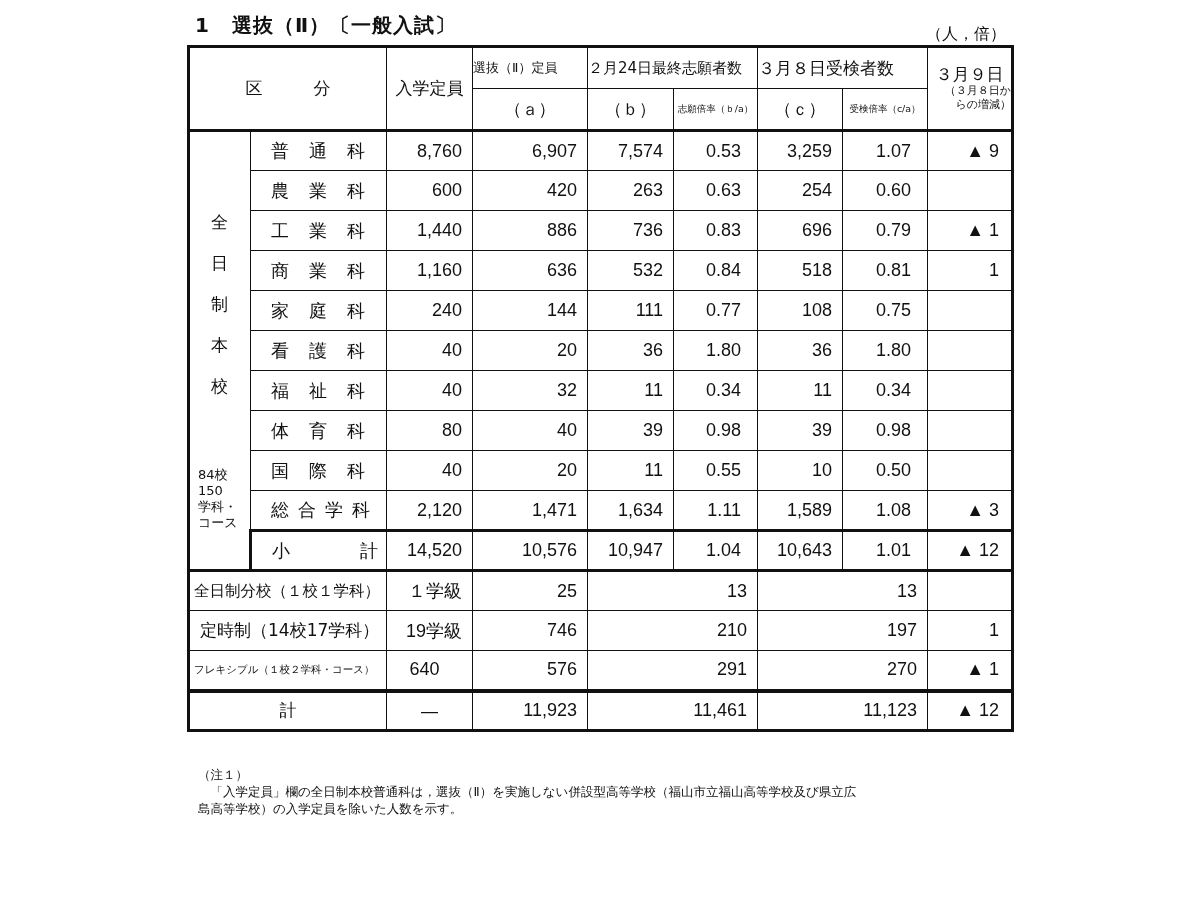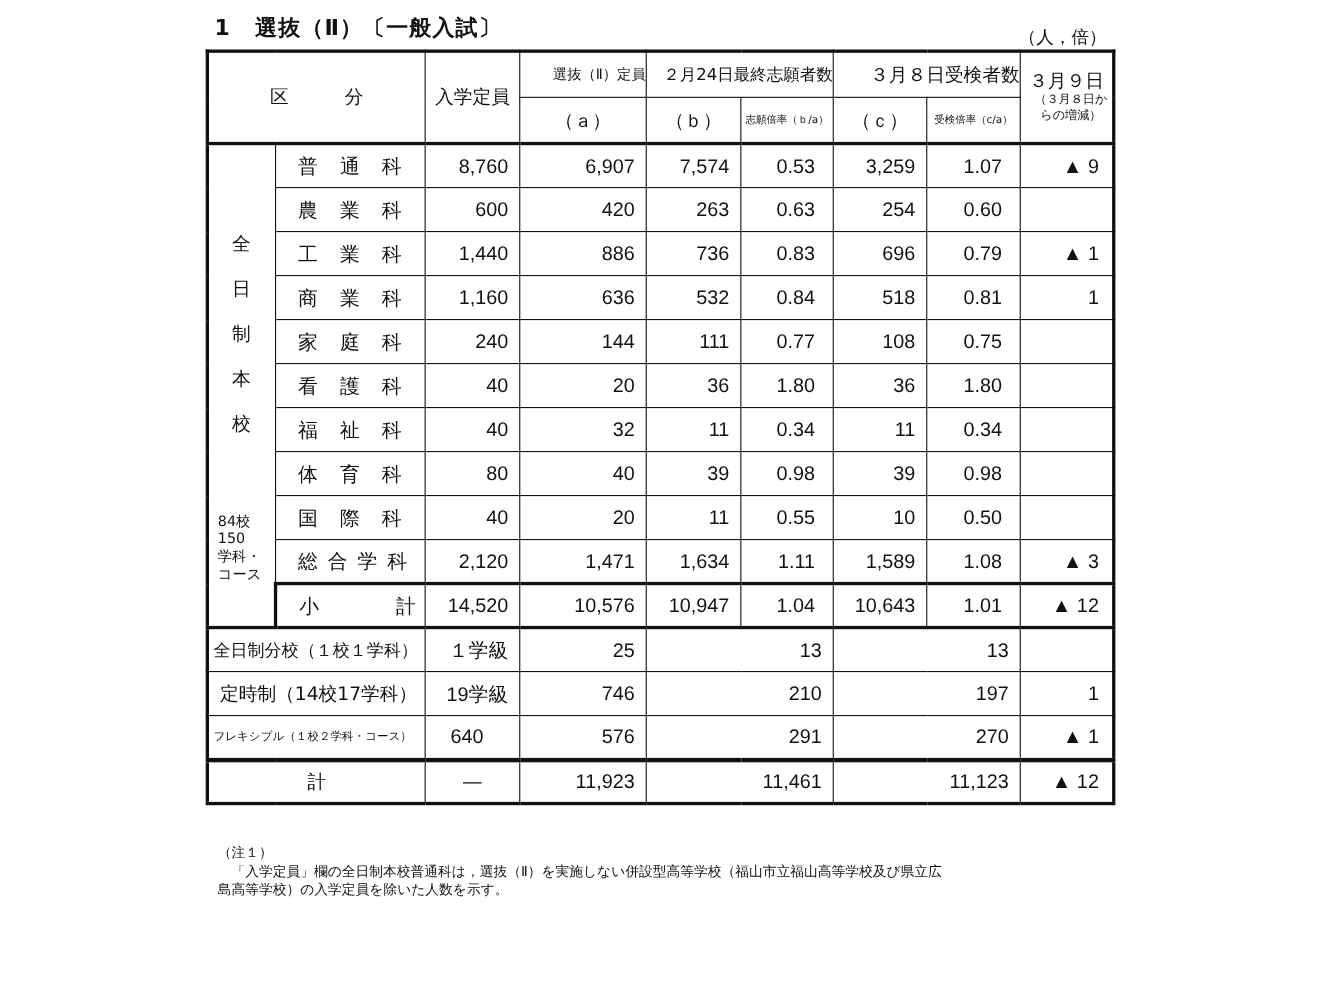--- a/index.html
+++ b/index.html
@@ -36,7 +36,7 @@
   .delta-cell { text-align: right; padding-right: 12px !important; font-family: "Liberation Sans", sans-serif; font-size: 18px !important; }
   .center { text-align: center; }
   .hdr-main { height: 84px !important; text-align: center; font-size: 17px; font-family: Liberation Serif, serif; }
-  .hdr-top { height: 42px !important; text-align: right; font-size: 17px; margin-left: 16px; }
+  .hdr-top { height: 42px !important; text-align: left; font-size: 17px; margin-left: 16px; }
   .hdr-bottom { height: 42px !important; text-align: center; font-size: 17px; }
   .hdr-tiny { font-size: 9.5px !important; text-align: center; }
   .hdr-mar9 { font-size: 17px; text-align: center; line-height: 1.1; }

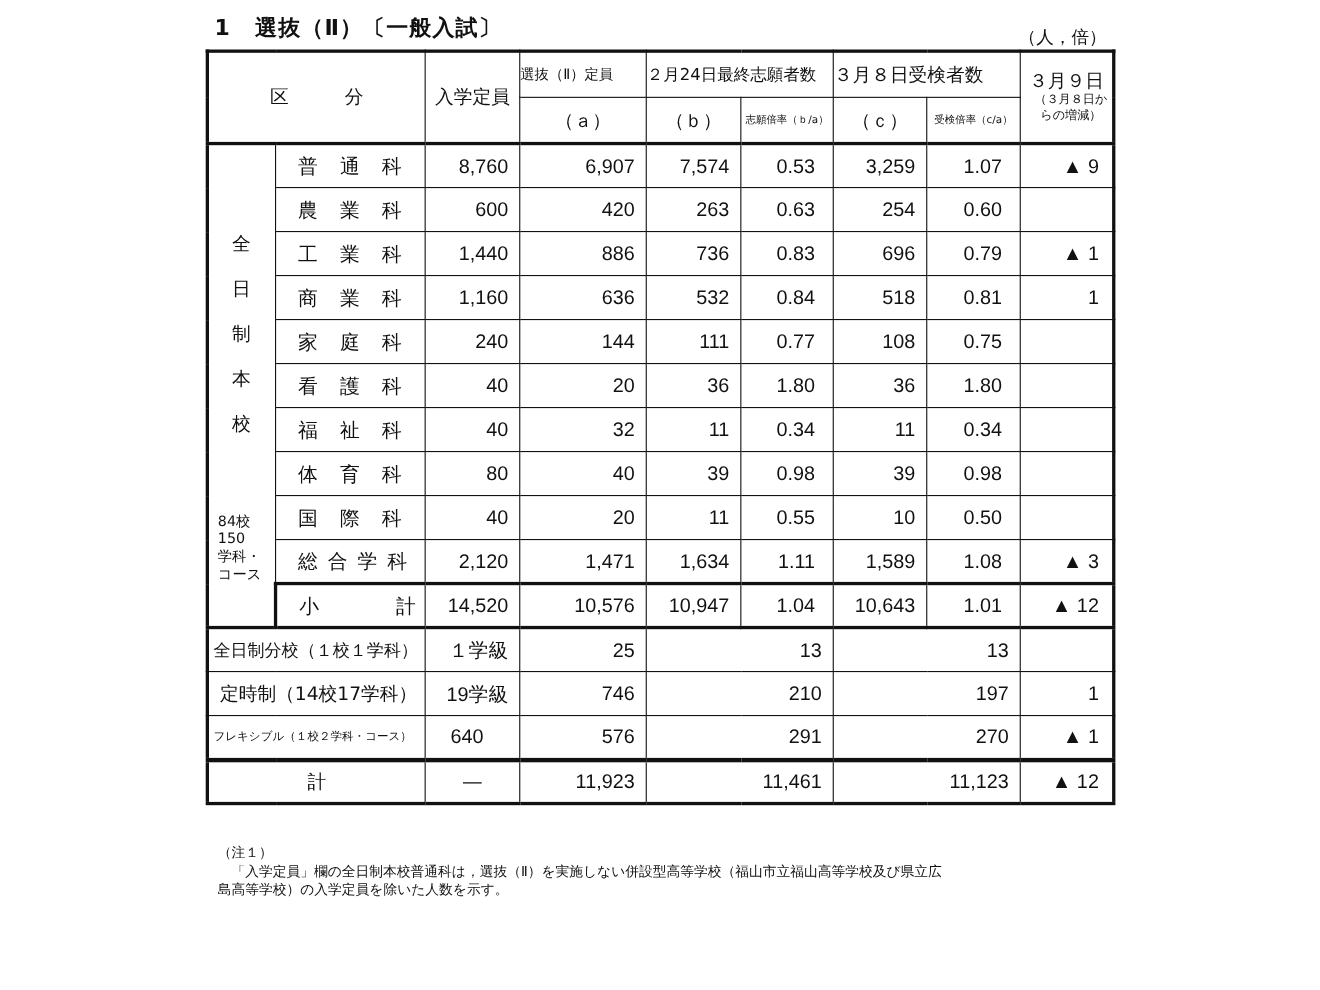--- a/index.html
+++ b/index.html
@@ -40,7 +40,7 @@
   .hdr-bottom { height: 42px !important; text-align: center; font-size: 17px; }
   .hdr-tiny { font-size: 9.5px !important; text-align: center; }
   .hdr-mar9 { font-size: 17px; text-align: center; line-height: 1.1; }
-  .hdr-mar9 .sub { display: block; font-size: 11px; text-align: center; padding-left: 8px; line-height: 1.25; }
+  .hdr-mar9 .sub { display: block; font-size: 11px; text-align: right; padding-left: 8px; line-height: 1.25; }
   .group-label {
     text-align: center; vertical-align: top;
     font-size: 17px;

